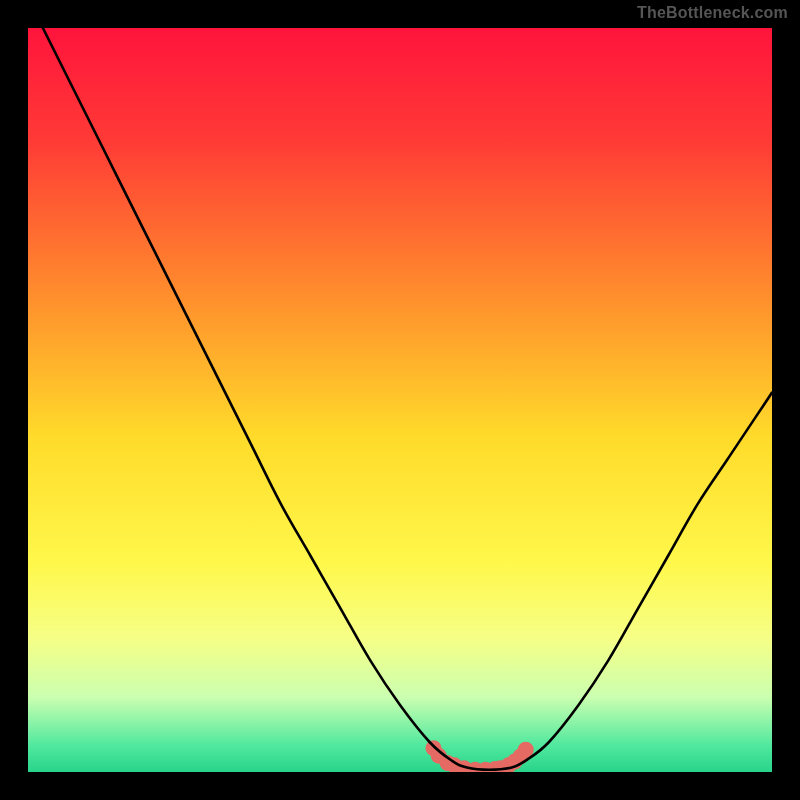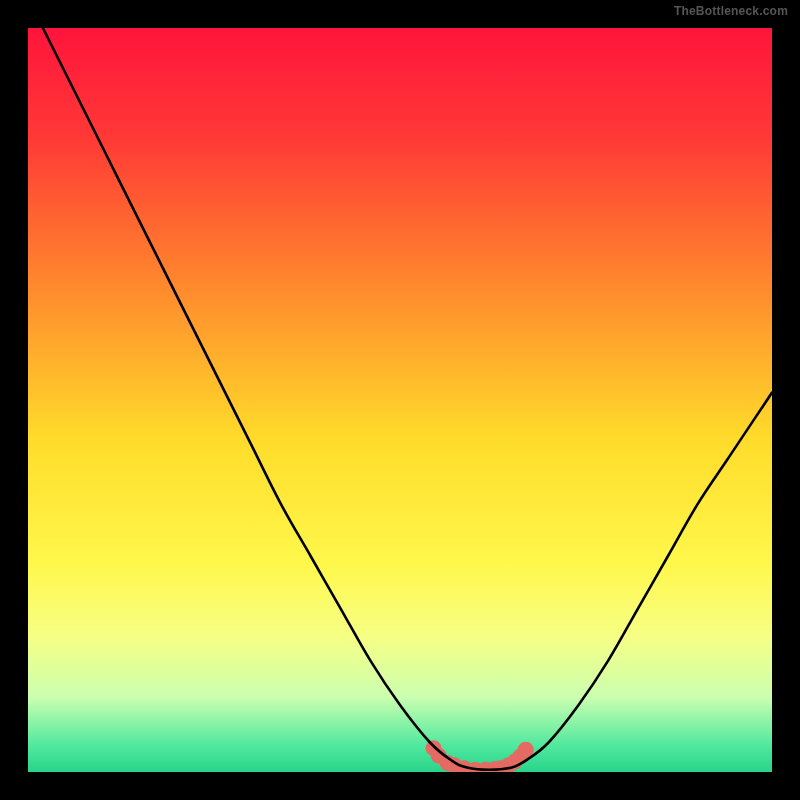--- a/index.html
+++ b/index.html
@@ -21,7 +21,7 @@
     right: 12px;
     color: #555;
     font-family: Arial, Helvetica, sans-serif;
-    font-size: 12px;
+    font-size: 16px;
     font-weight: 600;
     letter-spacing: 0.2px;
   }

